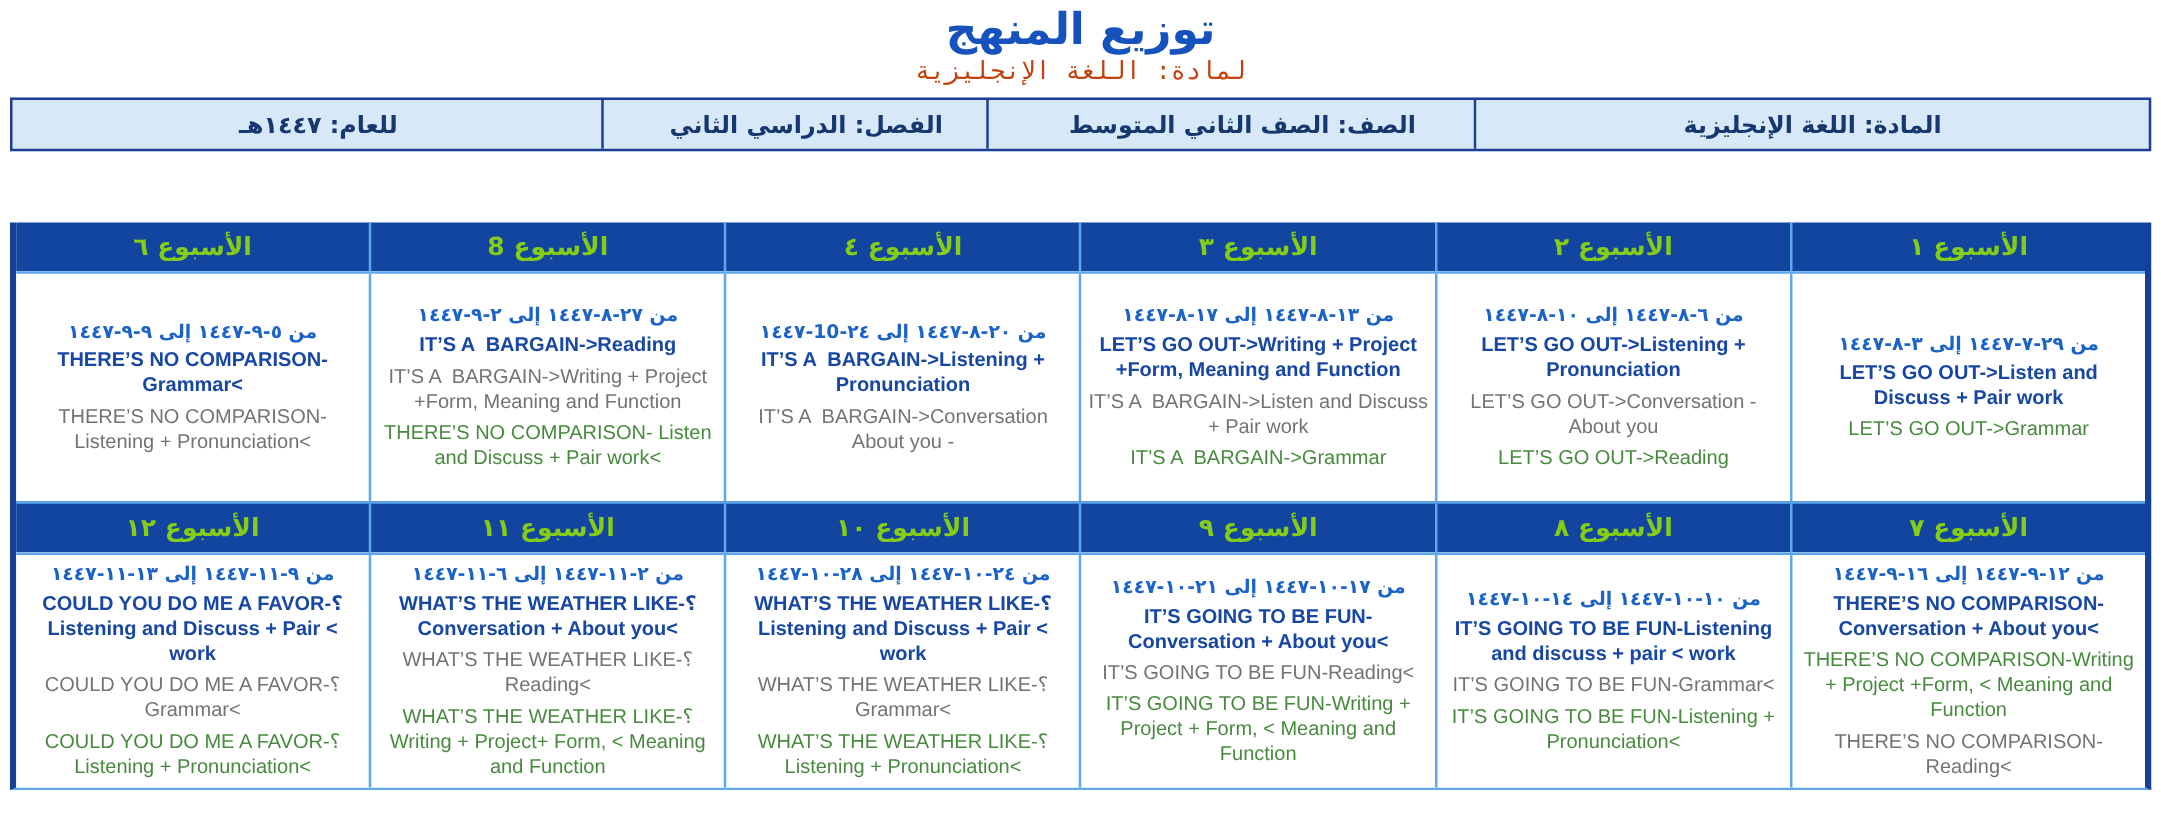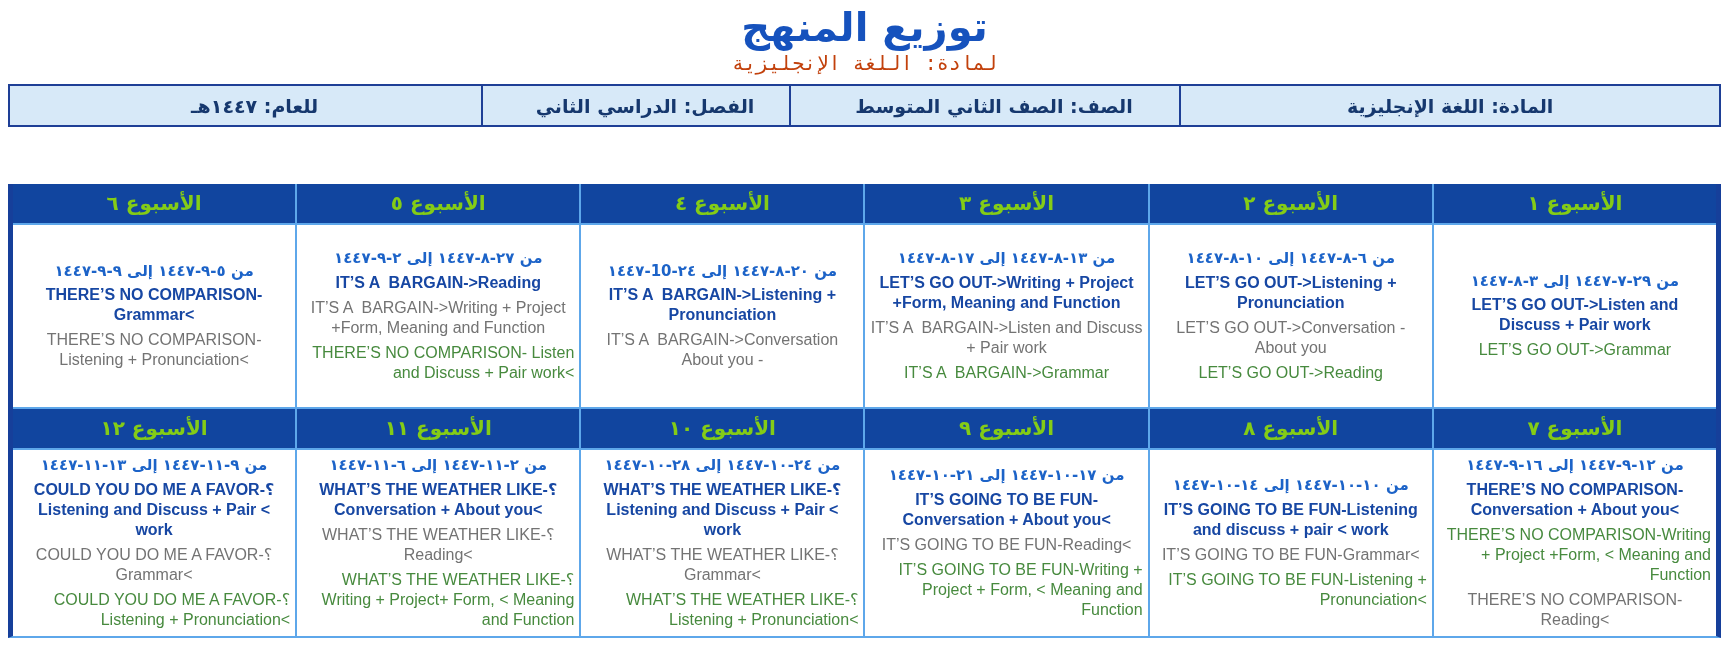--- a/index.html
+++ b/index.html
@@ -13,7 +13,7 @@
   .title {
     text-align: center; direction: rtl;
     font-family: "DejaVu Sans", sans-serif;
-    font-size: 40px; font-weight: bold; color: #1652bd;
+    font-size: 35px; font-weight: bold; color: #1652bd;
     line-height: 1.2;
   }
   .subtitle {

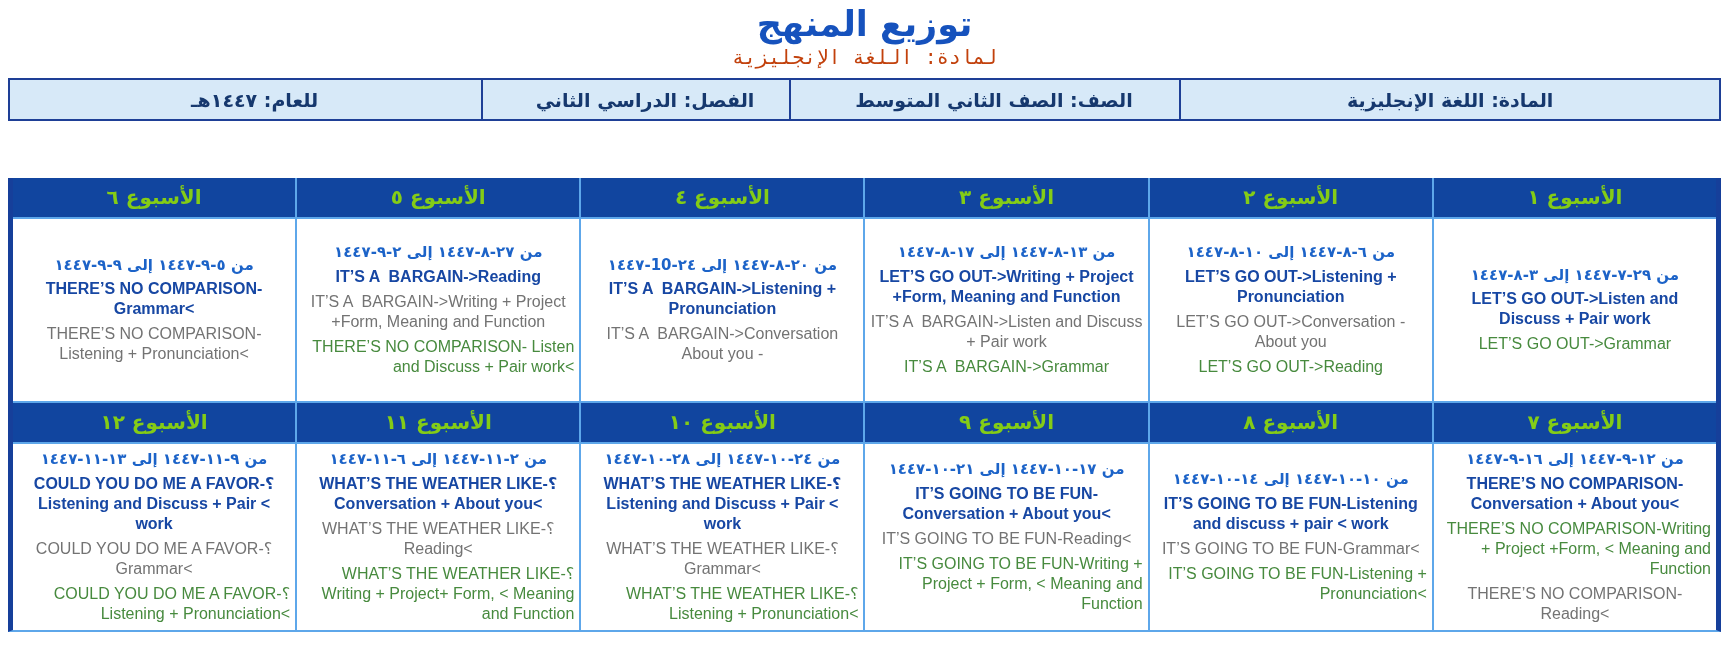--- a/index.html
+++ b/index.html
@@ -104,7 +104,7 @@
         <div class="header-cell">الأسبوع ٢</div>
         <div class="header-cell">الأسبوع ٣</div>
         <div class="header-cell">الأسبوع ٤</div>
-        <div class="header-cell">الأسبوع ٥</div>
+        <div class="header-cell">الأسبوع 8</div>
         <div class="header-cell">الأسبوع ٦</div>
       </div>
     <div class="content-row" id="content-row-1">

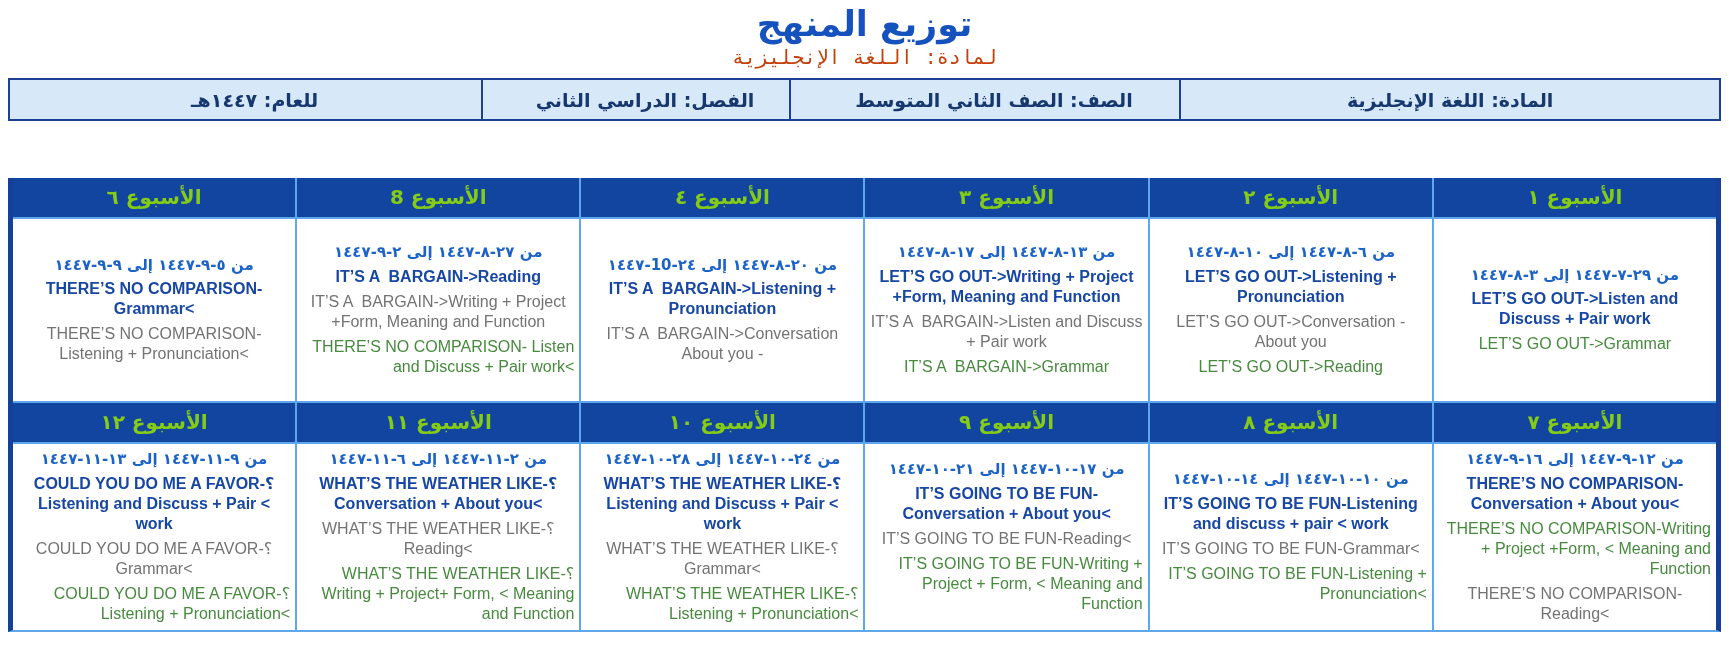--- a/index.html
+++ b/index.html
@@ -81,7 +81,7 @@
   }
   .item.primary { color: #1747a3; font-weight: bold; }
   .item.blue    { color: #737373; }
-  .item.green   { color: #478a3e; text-align: right; }
+  .item.green   { color: #478a3e; }
 </style>
 </head>
 <body>

